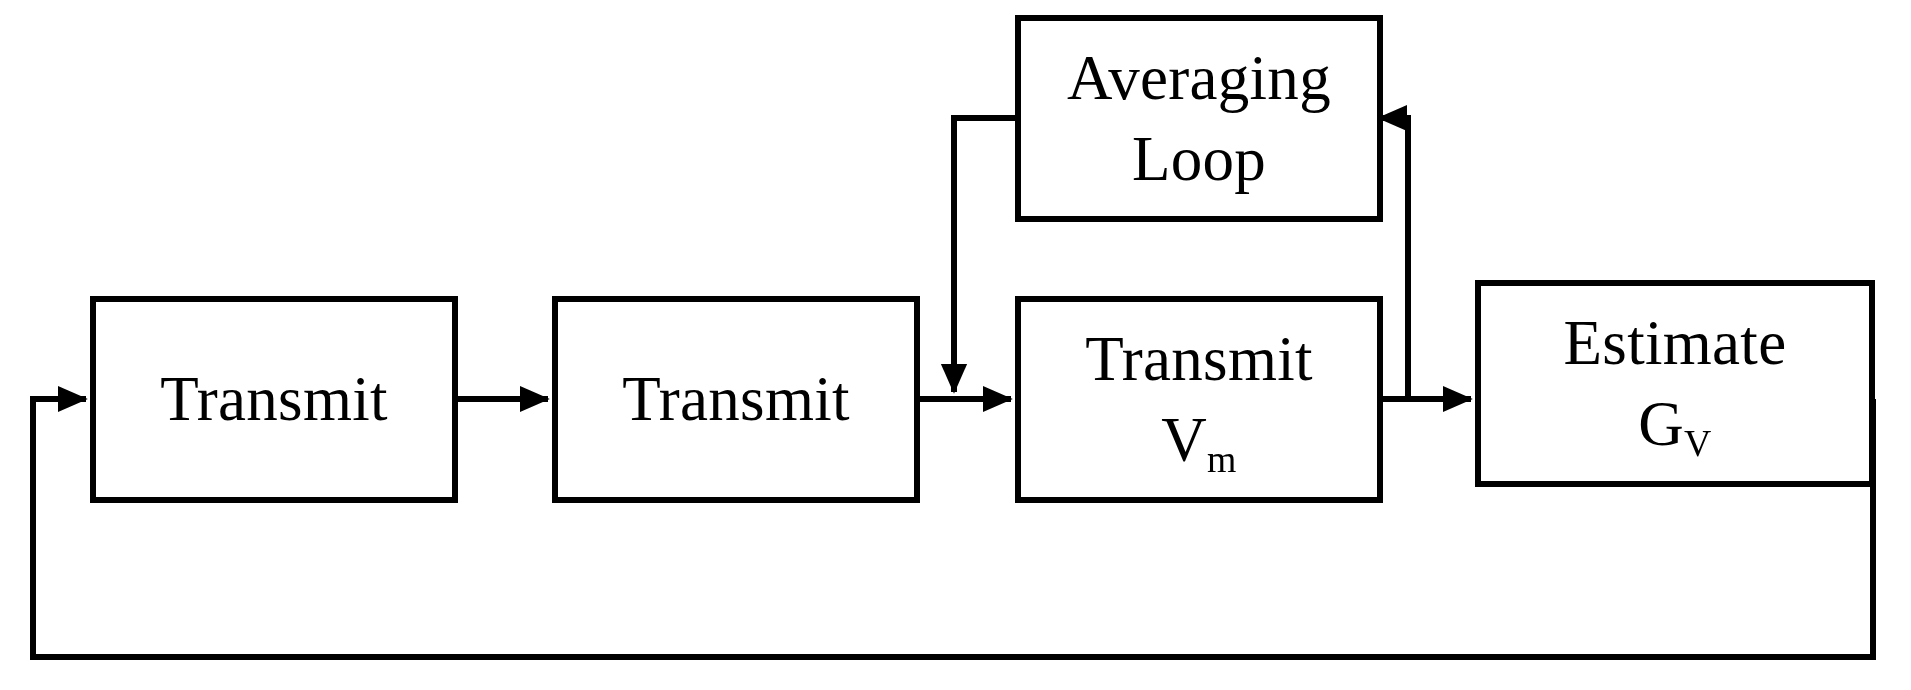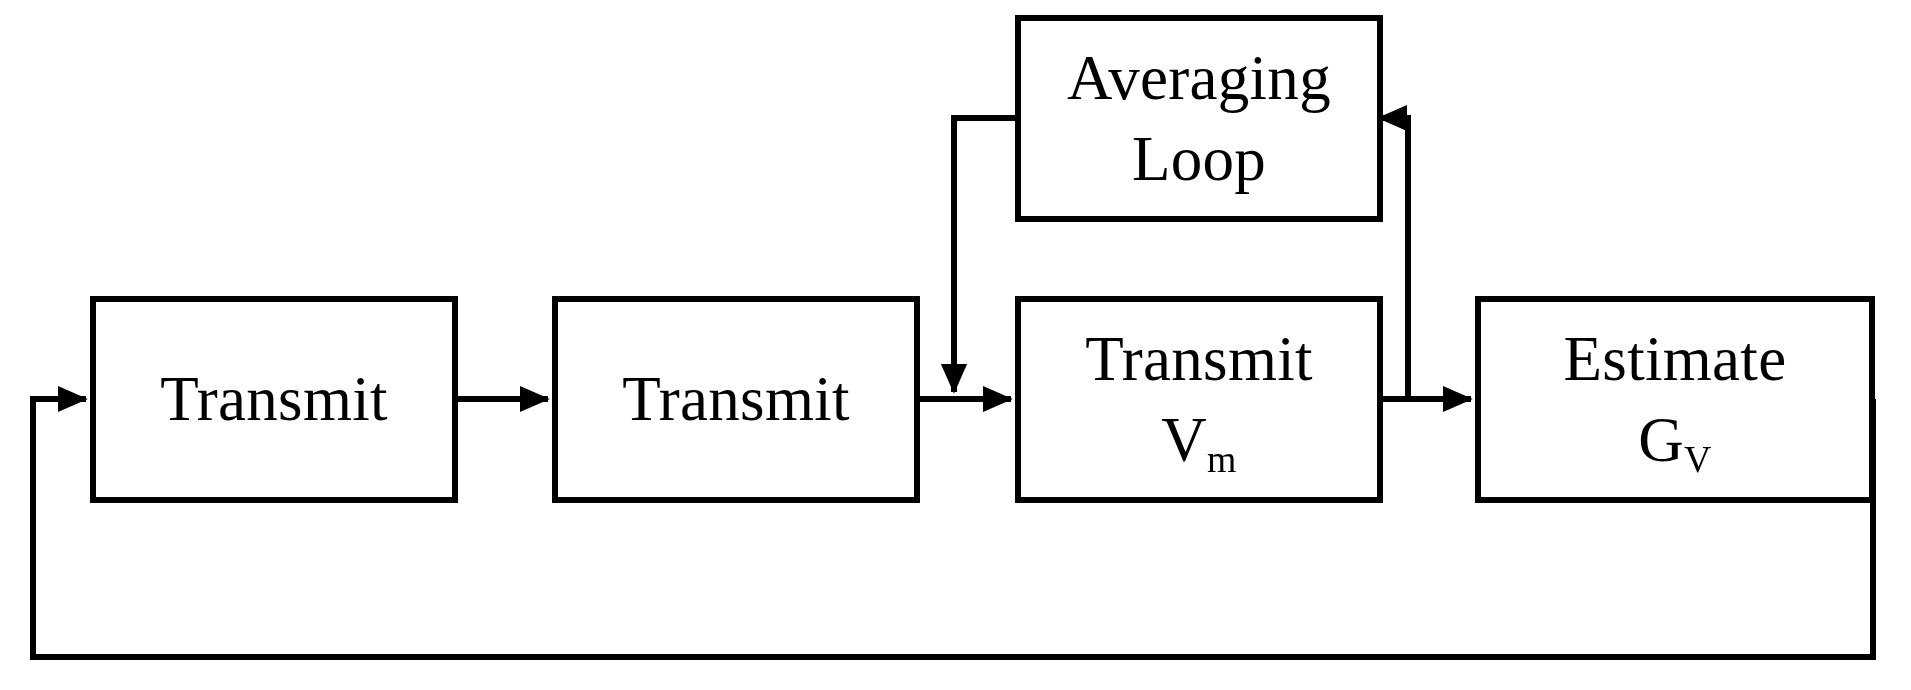--- a/index.html
+++ b/index.html
@@ -53,7 +53,7 @@
   #node-transmit-vexp { left: 90px;   top: 296px; width: 368px; height: 207px; }
   #node-transmit-low  { left: 552px;  top: 296px; width: 368px; height: 207px; }
   #node-measure       { left: 1015px; top: 296px; width: 368px; height: 207px; }
-  #node-estimate      { left: 1475px; top: 296px; width: 400px; height: 207px; }
+  #node-estimate      { left: 1475px; top: 280px; width: 400px; height: 207px; }
   #node-averaging     { left: 1015px; top: 15px;  width: 368px; height: 207px; }
 </style>
 </head>

